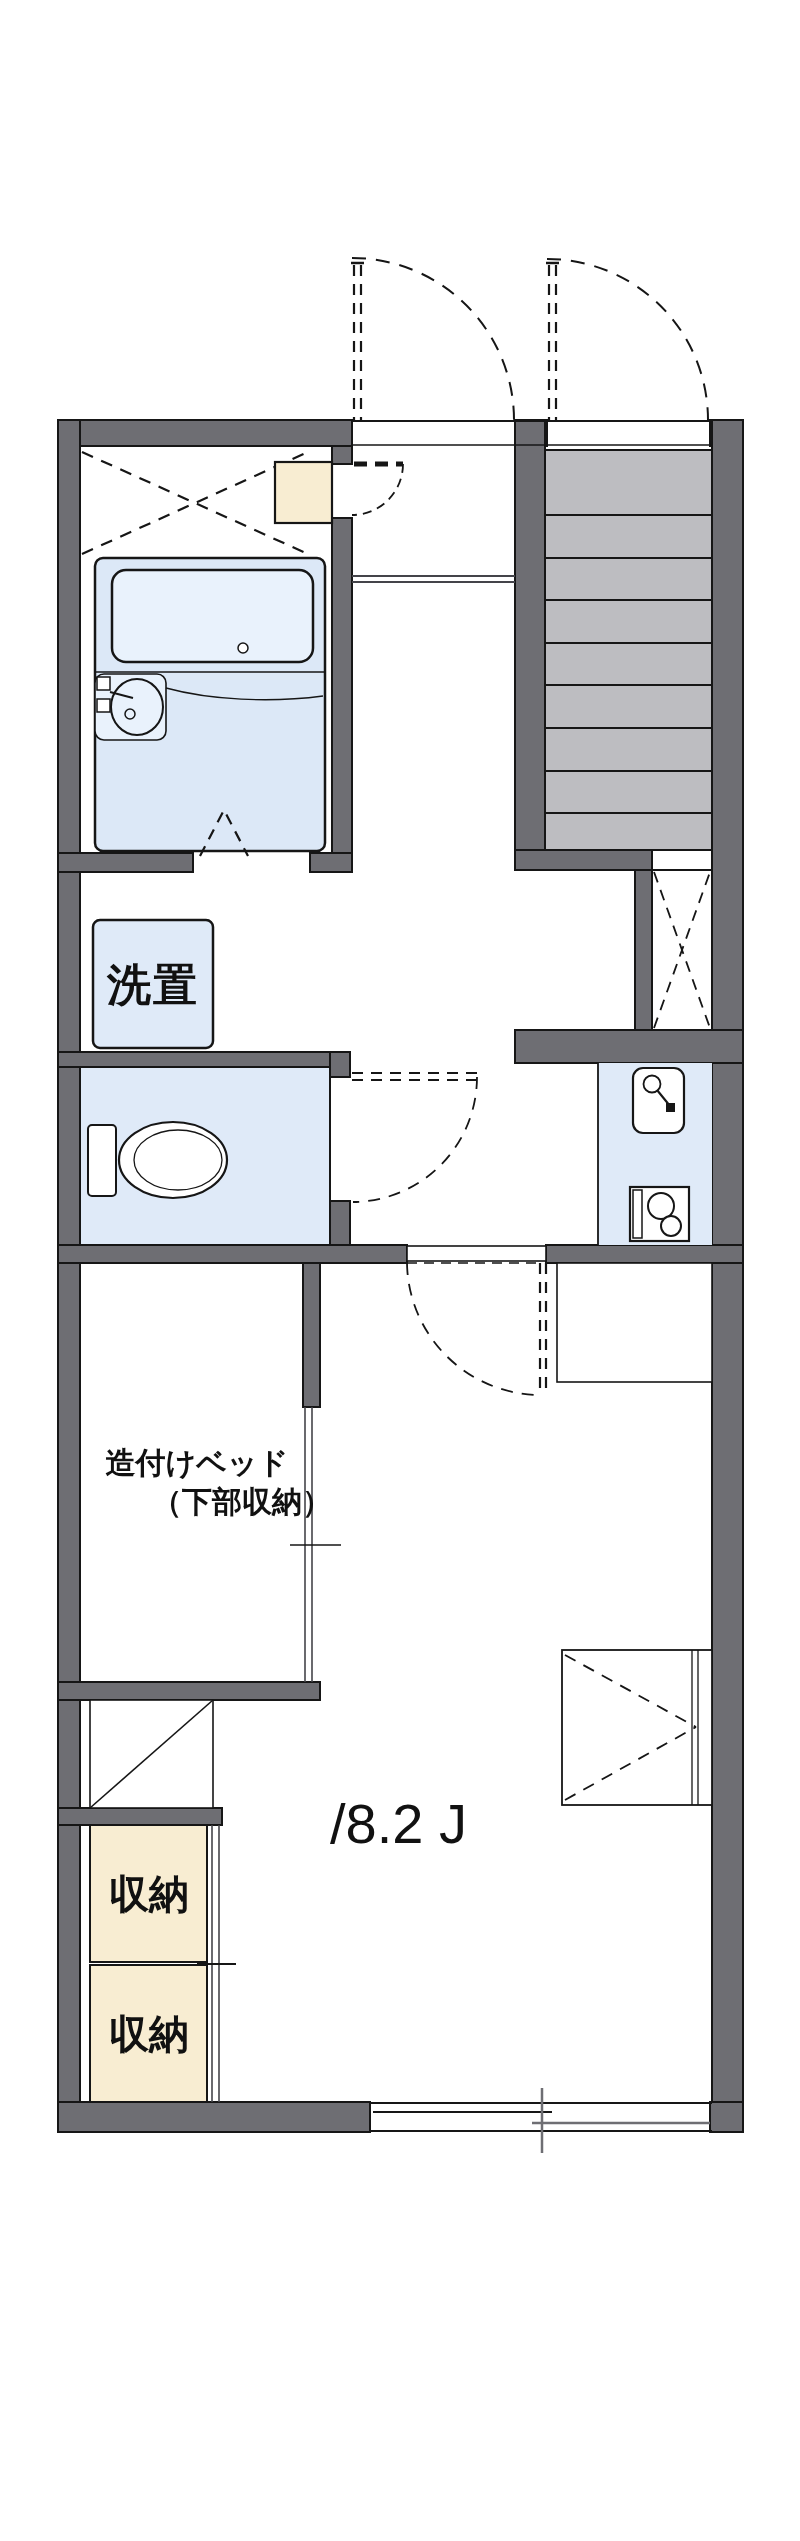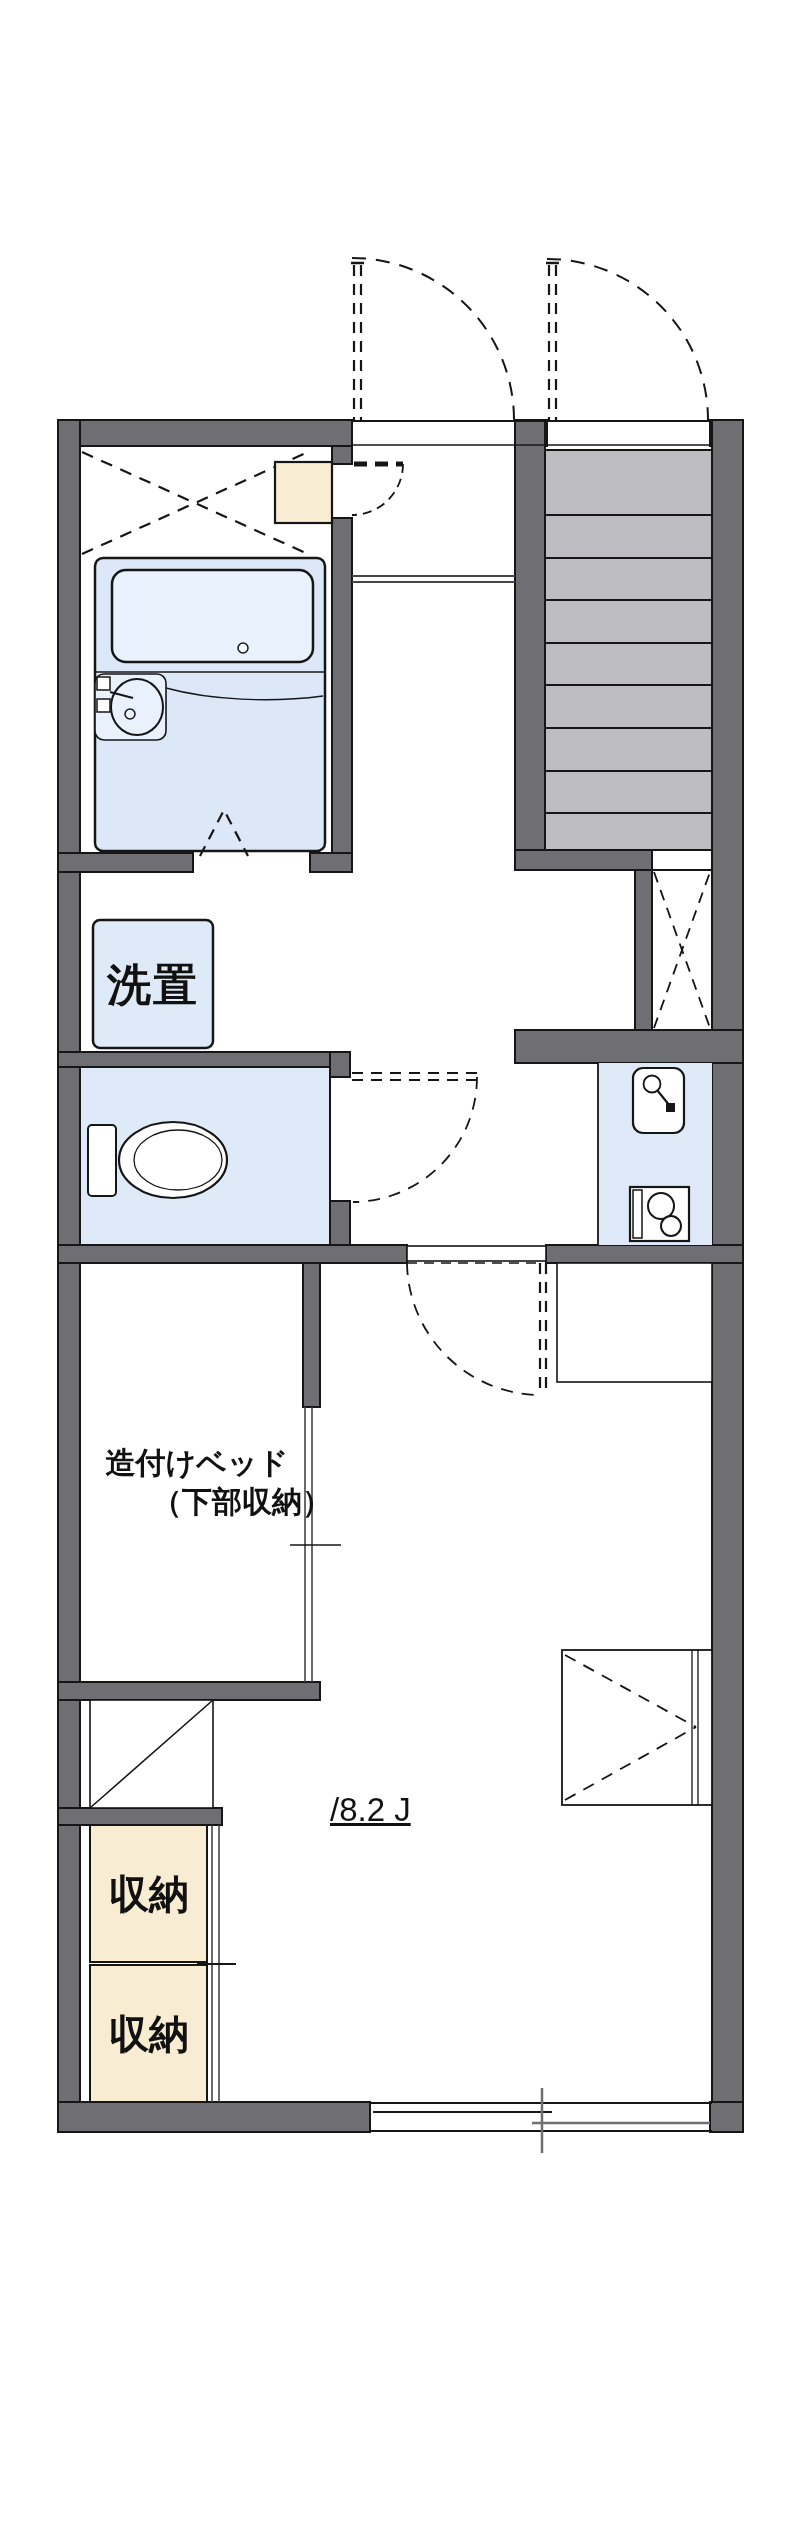--- a/index.html
+++ b/index.html
@@ -15,7 +15,7 @@
   #bed-label-2{left:197px;top:1502px;font-size:30px;font-weight:bold;margin-left:45px;}
   #room-name{left:415px;top:1662px;font-size:78px;font-weight:bold;letter-spacing:4px;}
   #room-area-m2{left:316px;top:1729px;font-size:50px;}
-  #room-area-jo{left:330px;top:1791px;font-size:33px;text-decoration:underline;}
+  #room-area-jo{left:330px;top:1791px;font-size:56px;}
   #storage-label-1{left:149px;top:1894px;font-size:40px;font-weight:bold;}
   #storage-label-2{left:149px;top:2034px;font-size:40px;font-weight:bold;}
 </style>

